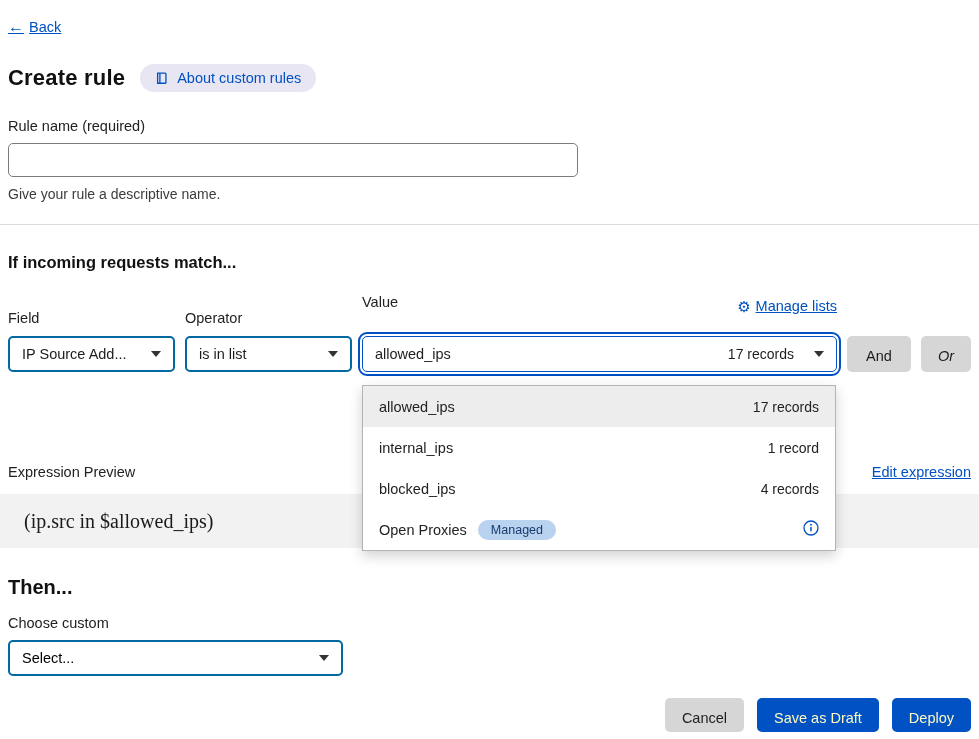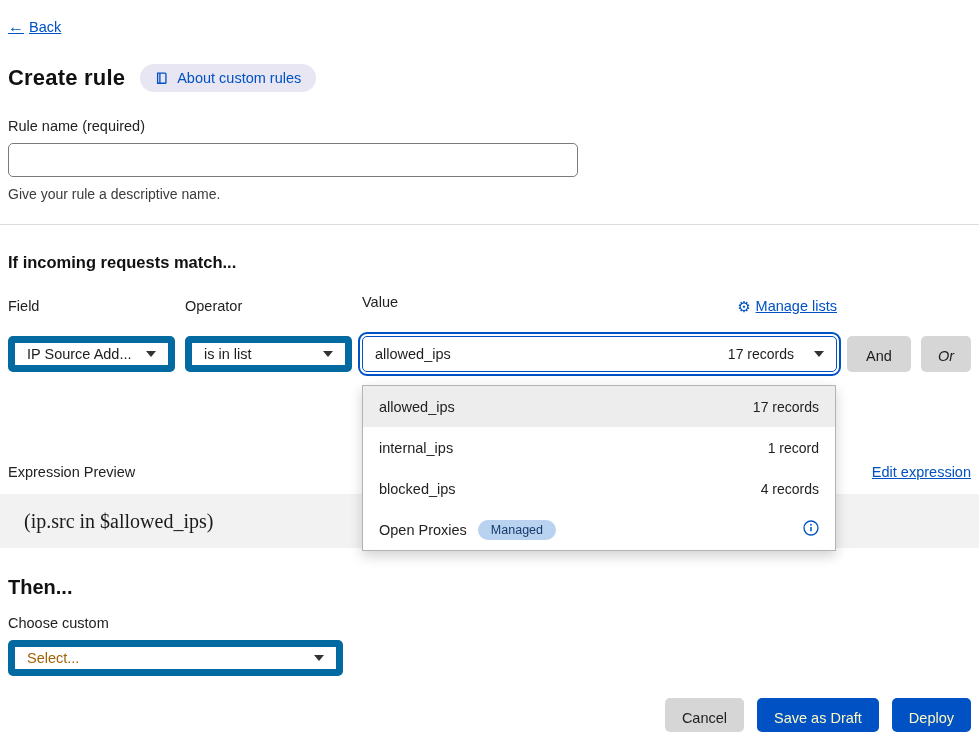--- a/index.html
+++ b/index.html
@@ -46,7 +46,7 @@
   .col { display: flex; flex-direction: column; }
   .col-field, .col-operator { width: 167px; flex: none; }
   .col-value { width: 475px; flex: none; position: relative; }
-  .col-label { font-size: 14.5px; color: #222; margin-bottom: 22px; }
+  .col-label { font-size: 14.5px; color: #222; margin-bottom: 10px; }
   .value-label-row { display: flex; justify-content: space-between; align-items: center; margin-bottom: 9px; }
   .manage-lists { display: inline-flex; align-items: center; gap: 5px; color: #0051c3; font-size: 14.5px; cursor: pointer; }
   .manage-lists .link-text { text-decoration: underline; }

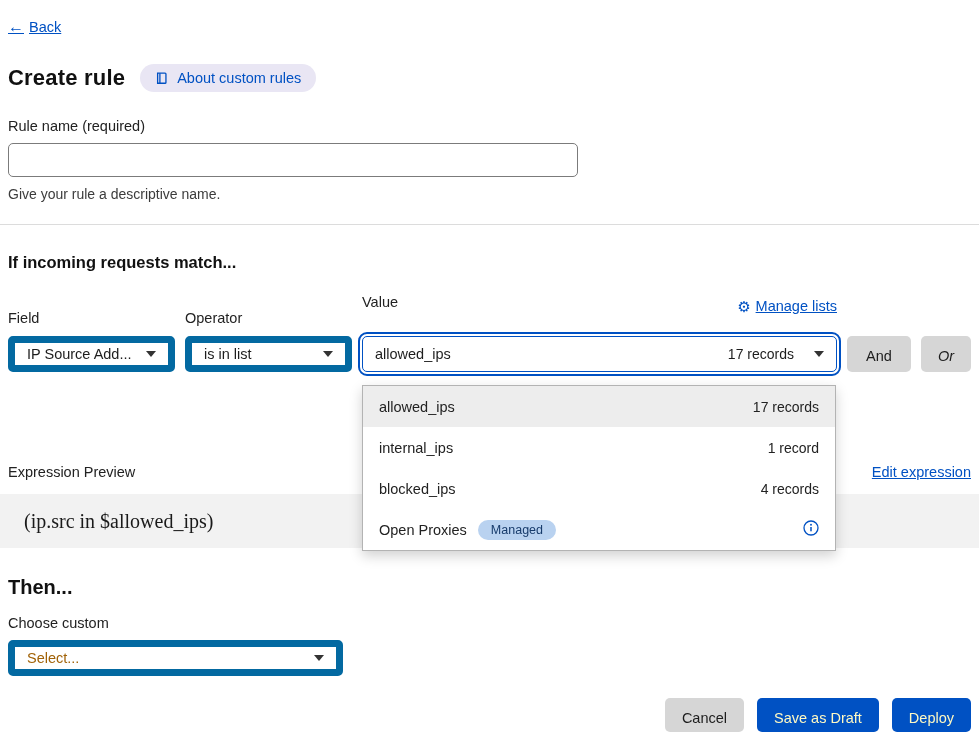--- a/index.html
+++ b/index.html
@@ -53,7 +53,7 @@
   .gear-glyph { font-size: 15px; line-height: 1; }
 
   .select {
-    height: 36px; border: 7px solid #0369a1; border-radius: 5px; background: #fff;
+    height: 36px; border: 2px solid #0369a1; border-radius: 5px; background: #fff;
     display: flex; align-items: center; justify-content: space-between;
     padding: 0 12px; font-size: 14.5px; cursor: pointer; color: #1d1d1d;
   }

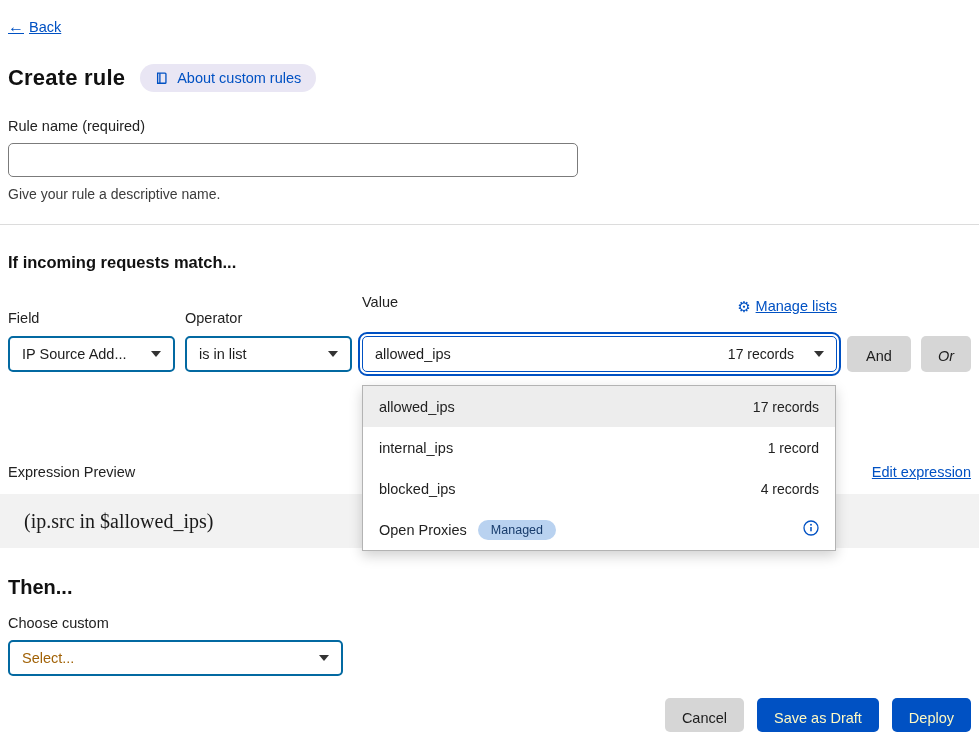--- a/index.html
+++ b/index.html
@@ -94,7 +94,7 @@
   .then-title { font-size: 20px; font-weight: 700; margin: 28px 0 0; color: #111; }
   .action-label { display: block; margin-top: 16px; font-size: 14.5px; color: #222; }
   .action-select { width: 335px; margin-top: 9px; }
-  .placeholder { color: #a16207; }
+  .placeholder { color: #000000; }
 
   
   .btn {

